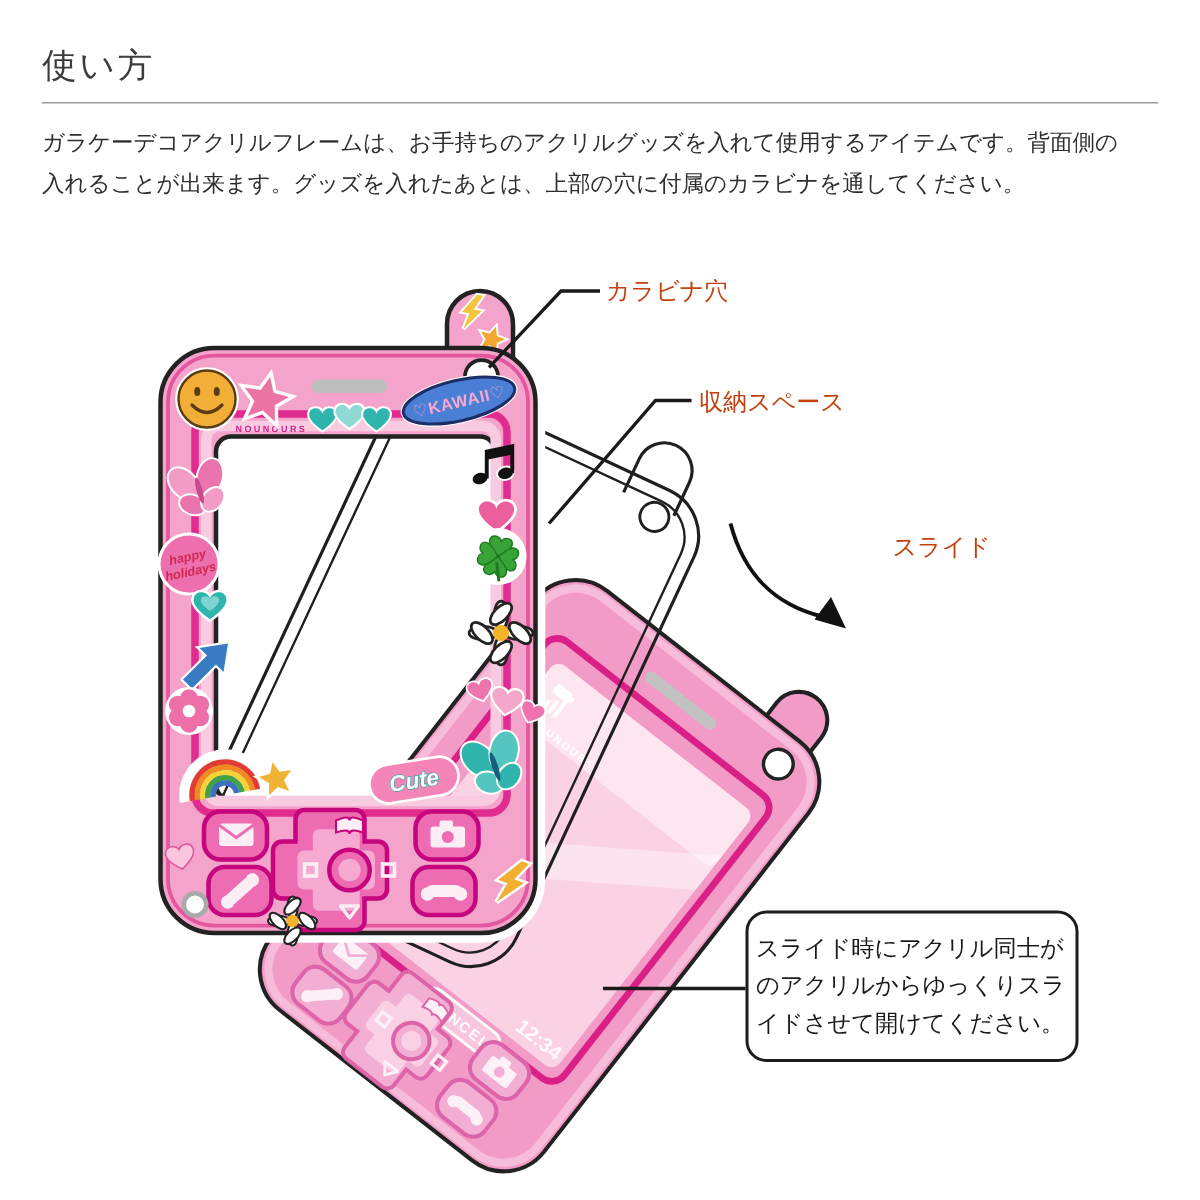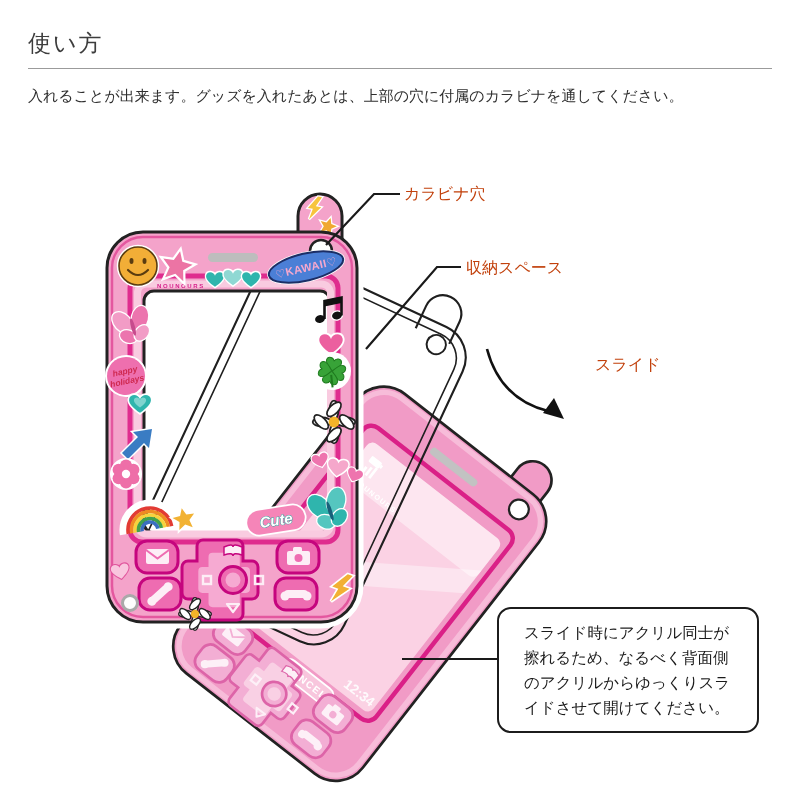--- a/index.html
+++ b/index.html
@@ -253,6 +253,7 @@
   <div class="title">使い方</div>
   <div class="divider"></div>
   <div class="intro">
+    <div>ガラケーデコアクリルフレームは、お手持ちのアクリルグッズを入れて使用するアイテムです。背面側の</div>
     <div>入れることが出来ます。グッズを入れたあとは、上部の穴に付属のカラビナを通してください。</div>
   </div>
 

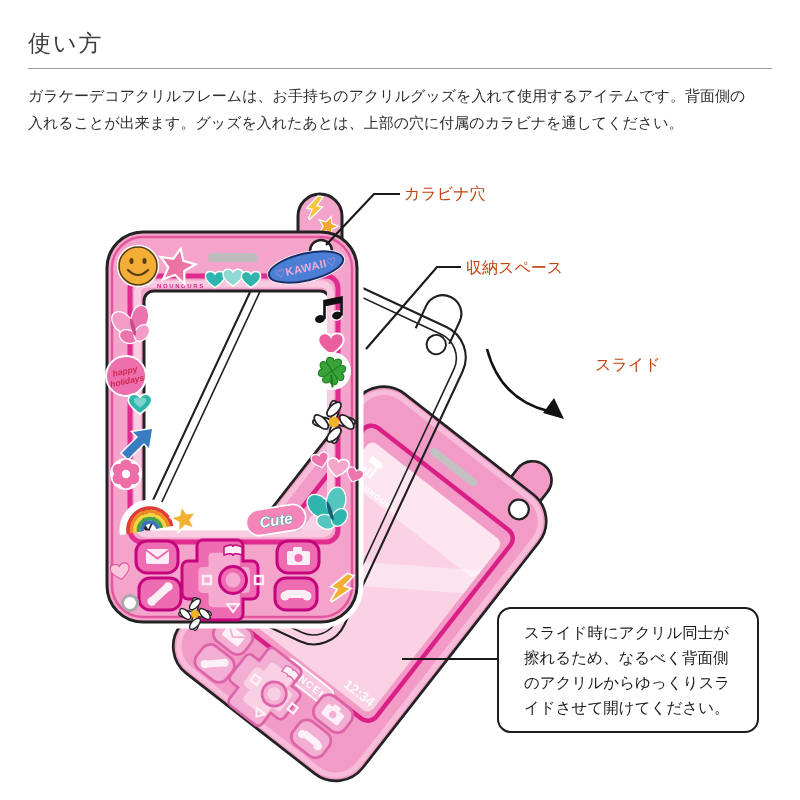--- a/index.html
+++ b/index.html
@@ -13,7 +13,7 @@
   #lbl-carabiner{left:404px;top:184px;}
   #lbl-storage{left:466px;top:258px;text-align:center;}
   #lbl-slide{left:563px;top:355px;margin-left:32px;}
-  .notebox{position:absolute;left:497px;top:607px;width:208px;padding:11px 25px;
+  .notebox{position:absolute;left:497px;top:607px;width:208px;padding:11px 5px;
            border:2.5px solid #1c1c1c;border-radius:14px;background:#fff;
            font-size:15.5px;line-height:25px;color:#1a1a1a;}
   svg text{font-family:"Liberation Sans","DejaVu Sans",sans-serif;}

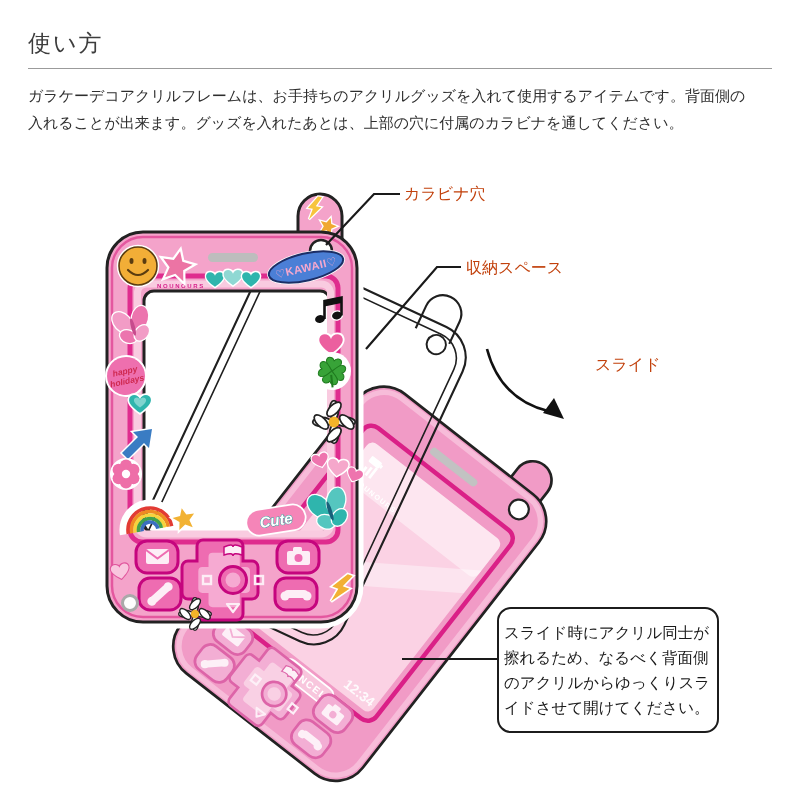--- a/index.html
+++ b/index.html
@@ -263,7 +263,6 @@
 
   <div class="notebox">
     <div>スライド時にアクリル同士が</div>
-    <div>擦れるため、なるべく背面側</div>
     <div>のアクリルからゆっくりスラ</div>
     <div>イドさせて開けてください。</div>
   </div>

